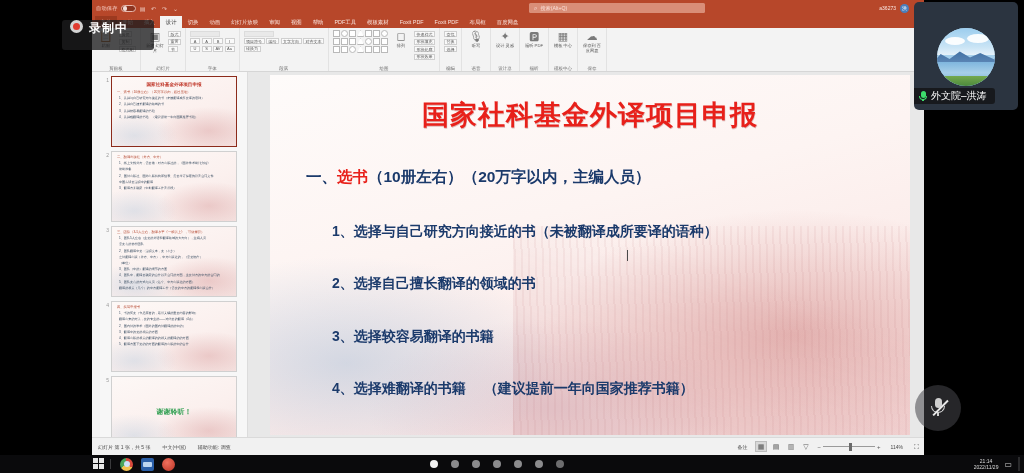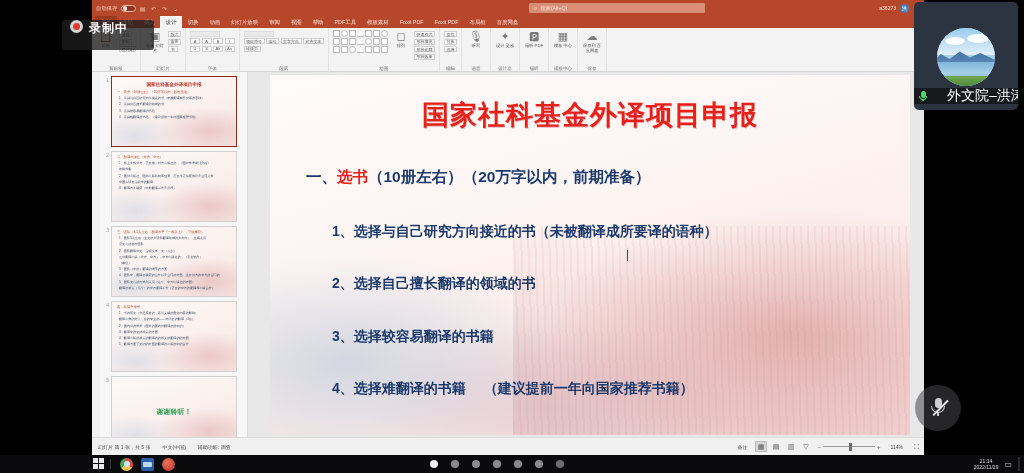--- a/index.html
+++ b/index.html
@@ -227,7 +227,7 @@
     border-radius: 0 0 5px 5px; }
   .mic-stem { position: absolute; left: 3.4px; top: 8.6px; width: 1.2px; height: 2.4px;
     background: #3ddc6b; }
-  .tile-label { color: #fff; font-size: 14px; white-space: nowrap; margin-left: 16px; }
+  .tile-label { color: #fff; font-size: 10px; white-space: nowrap; }
 
   
   .mute-btn {

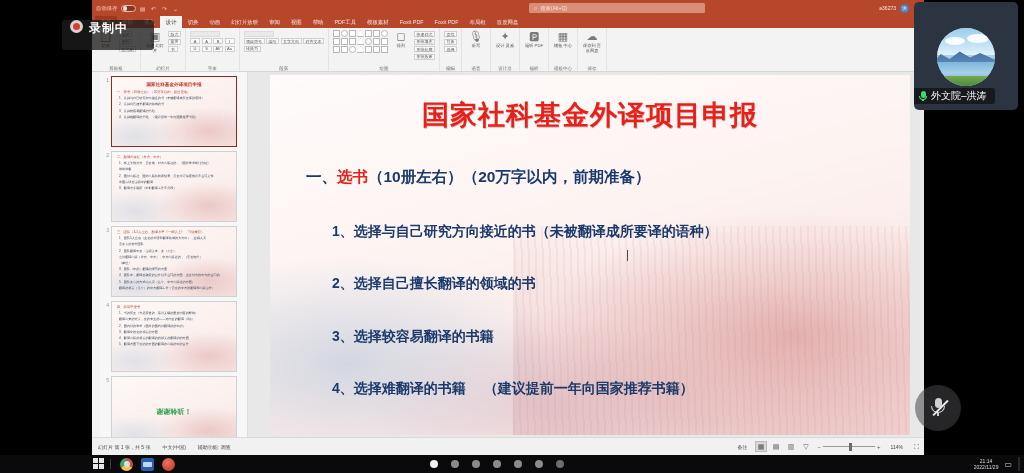--- a/index.html
+++ b/index.html
@@ -588,7 +588,7 @@
         <div class="slide">
           <div class="slide-bg"></div>
           <div class="slide-title">国家社科基金外译项目申报</div>
-          <div class="slide-sub"><span>一、</span><span class="hl">选书</span><span>（10册左右）（20万字以内，前期准备）</span></div>
+          <div class="slide-sub"><span>一、</span><span class="hl">选书</span><span>（10册左右）（20万字以内，主编人员）</span></div>
           <div class="slide-li li1">1、选择与自己研究方向接近的书（未被翻译成所要译的语种）</div>
           <div class="slide-li li2">2、选择自己擅长翻译的领域的书</div>
           <div class="slide-li li3">3、选择较容易翻译的书籍</div>

